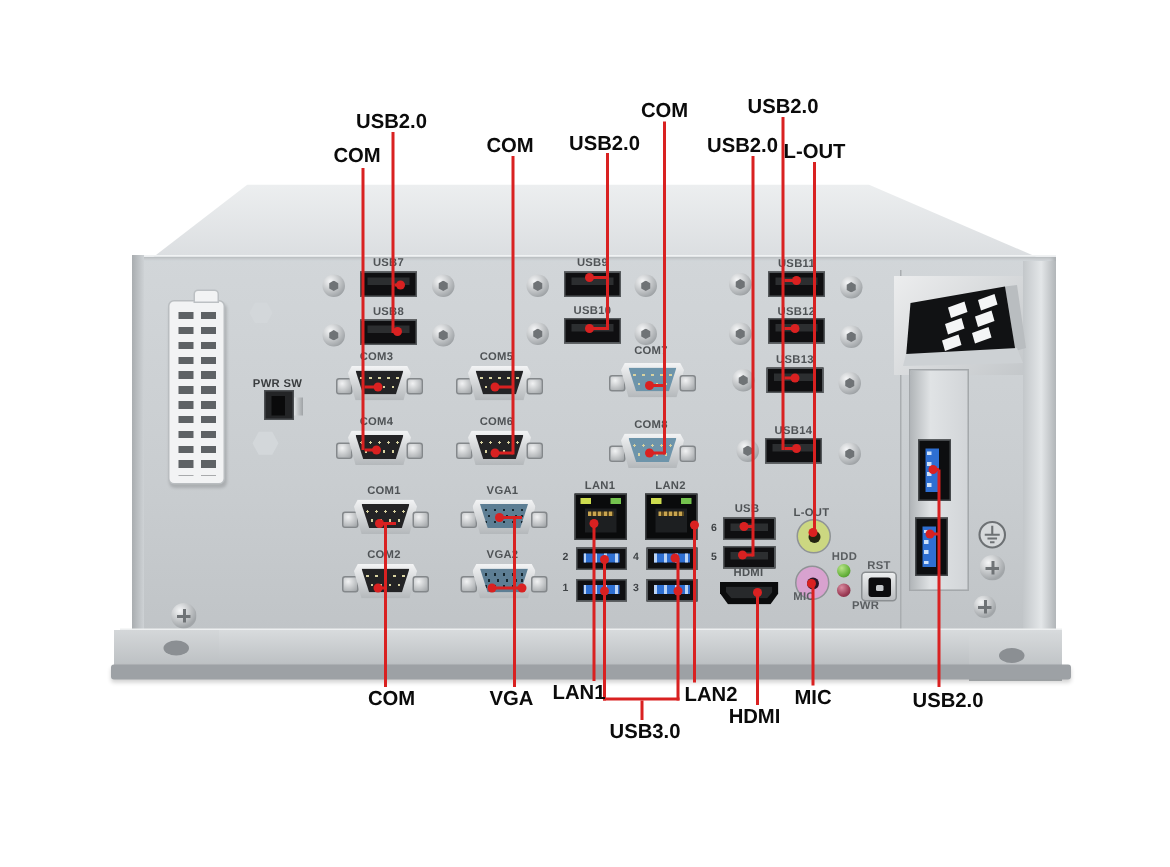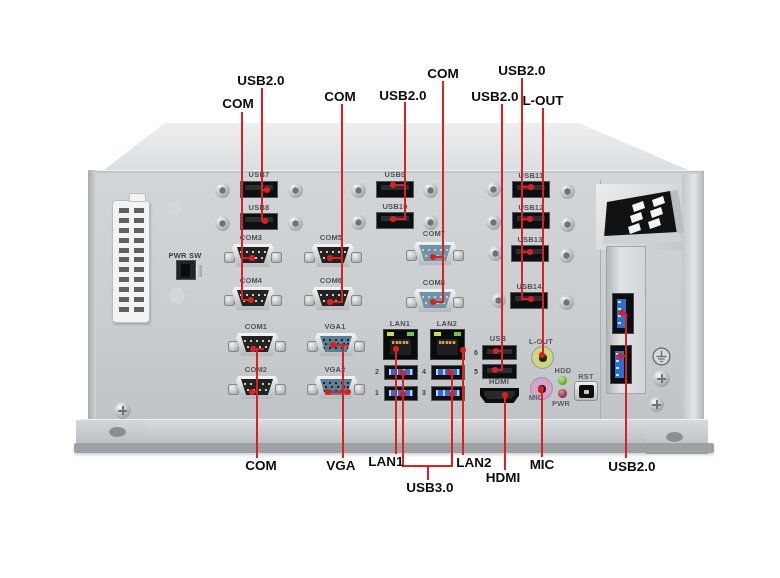--- a/index.html
+++ b/index.html
@@ -311,7 +311,7 @@
   <span class="plabel" style="left:563px;top:367px;color:#5a5e61">HDD</span>
   <div class="led" style="left:558px;top:376px;background:radial-gradient(circle at 35% 30%,#b9e48a,#67b33c 60%,#3f7d22)"></div>
   <div class="led" style="left:558px;top:389px;background:radial-gradient(circle at 35% 30%,#d98ca0,#9c3b55 60%,#6e2238)"></div>
-  <span class="plabel" style="left:561px;top:400px;color:#5a5e61">PWR</span>
+  <span class="plabel" style="left:577px;top:400px;color:#5a5e61">PWR</span>
   <span class="plabel" style="left:586px;top:373px;color:#5a5e61">RST</span>
   <div class="rst" style="left:574px;top:381px">
     <div class="in"></div>

